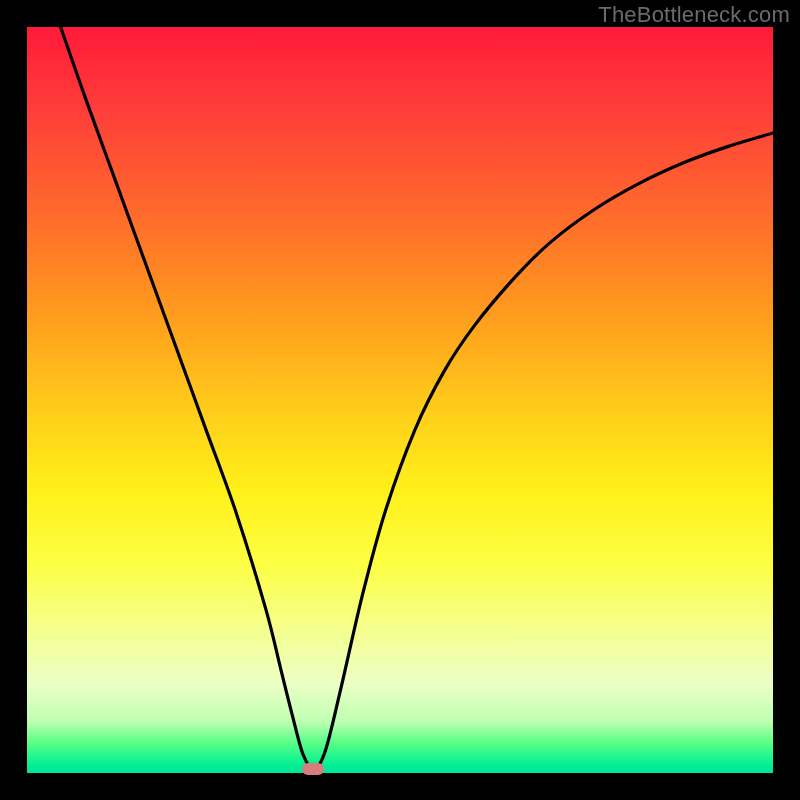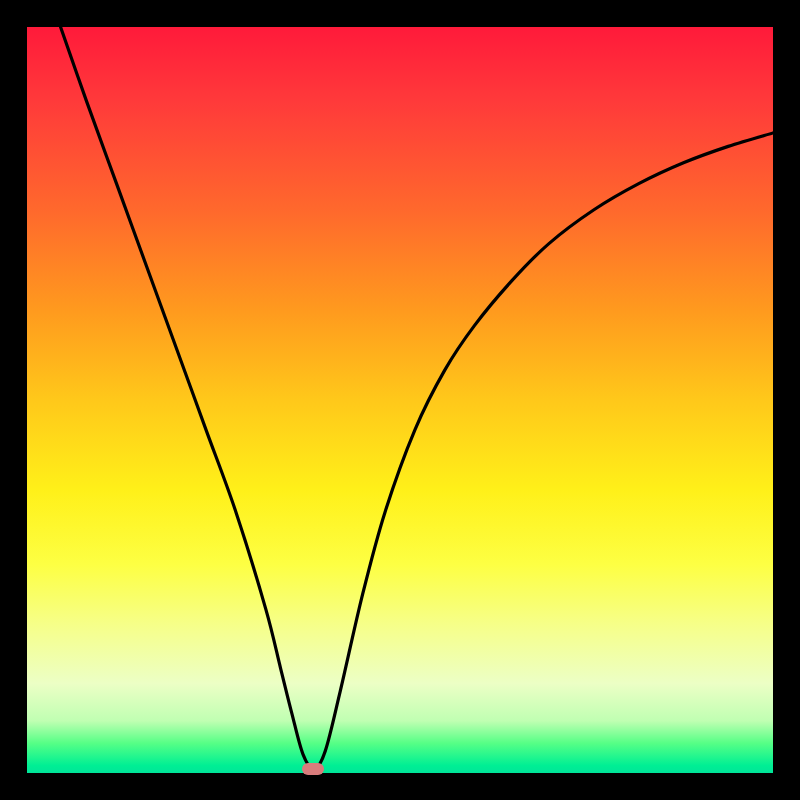--- a/index.html
+++ b/index.html
@@ -61,6 +61,7 @@
 <body>
 
 <div class="frame">
+  <div class="watermark">TheBottleneck.com</div>
   <div class="plot-area">
     <svg class="curve" viewBox="0 0 746 746" preserveAspectRatio="none">
       <path id="curve-path" fill="none" stroke="#000" stroke-width="3.2" stroke-linejoin="round" stroke-linecap="round" d="M 33.57 0.00 C 37.92 12.43, 50.36 48.49, 59.68 74.60 C 69.00 100.71, 79.57 129.31, 89.52 156.66 C 99.47 184.01, 109.41 211.37, 119.36 238.72 C 129.31 266.07, 139.25 293.43, 149.20 320.78 C 159.15 348.13, 169.09 375.49, 179.04 402.84 C 188.99 430.19, 198.93 455.06, 208.88 484.90 C 218.83 514.74, 231.26 555.77, 238.72 581.88 C 246.18 607.99, 249.29 624.15, 253.64 641.56 C 257.99 658.97, 261.10 672.02, 264.83 686.32 C 268.56 700.62, 272.29 718.03, 276.02 727.35 C 279.75 736.67, 283.48 742.89, 287.21 742.27 C 290.94 741.65, 294.05 736.67, 298.40 723.62 C 302.75 710.57, 307.10 690.05, 313.32 663.94 C 319.54 637.83, 328.24 596.80, 335.70 566.96 C 343.16 537.12, 349.38 512.25, 358.08 484.90 C 366.78 457.55, 377.97 426.46, 387.92 402.84 C 397.87 379.22, 407.81 360.57, 417.76 343.16 C 427.71 325.75, 436.41 313.32, 447.60 298.40 C 458.79 283.48, 472.47 267.32, 484.90 253.64 C 497.33 239.96, 508.52 228.15, 522.20 216.34 C 535.88 204.53, 552.04 192.72, 566.96 182.77 C 581.88 172.82, 596.80 164.49, 611.72 156.66 C 626.64 148.83, 641.56 141.99, 656.48 135.77 C 671.40 129.56, 686.32 124.33, 701.24 119.36 C 716.16 114.39, 738.54 108.17, 746.00 105.93"></path>

